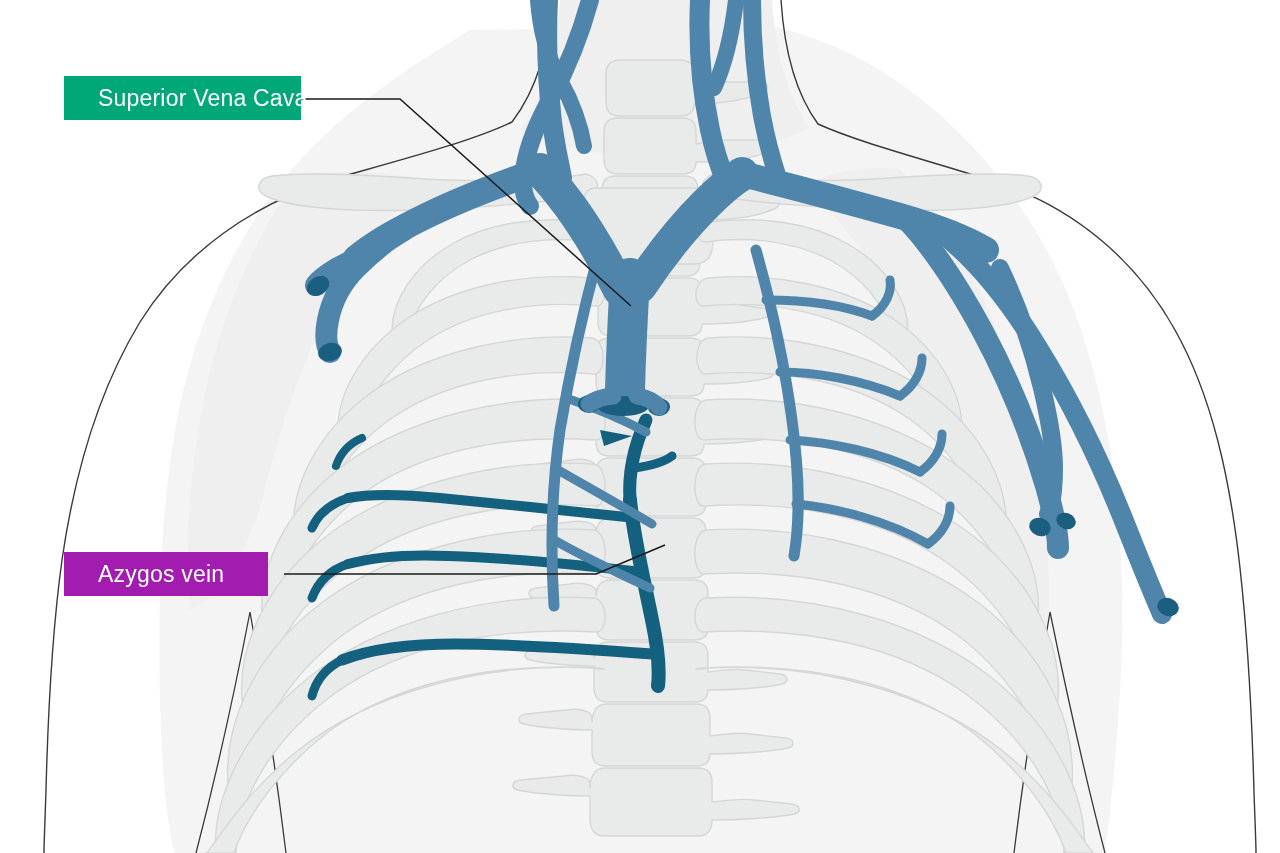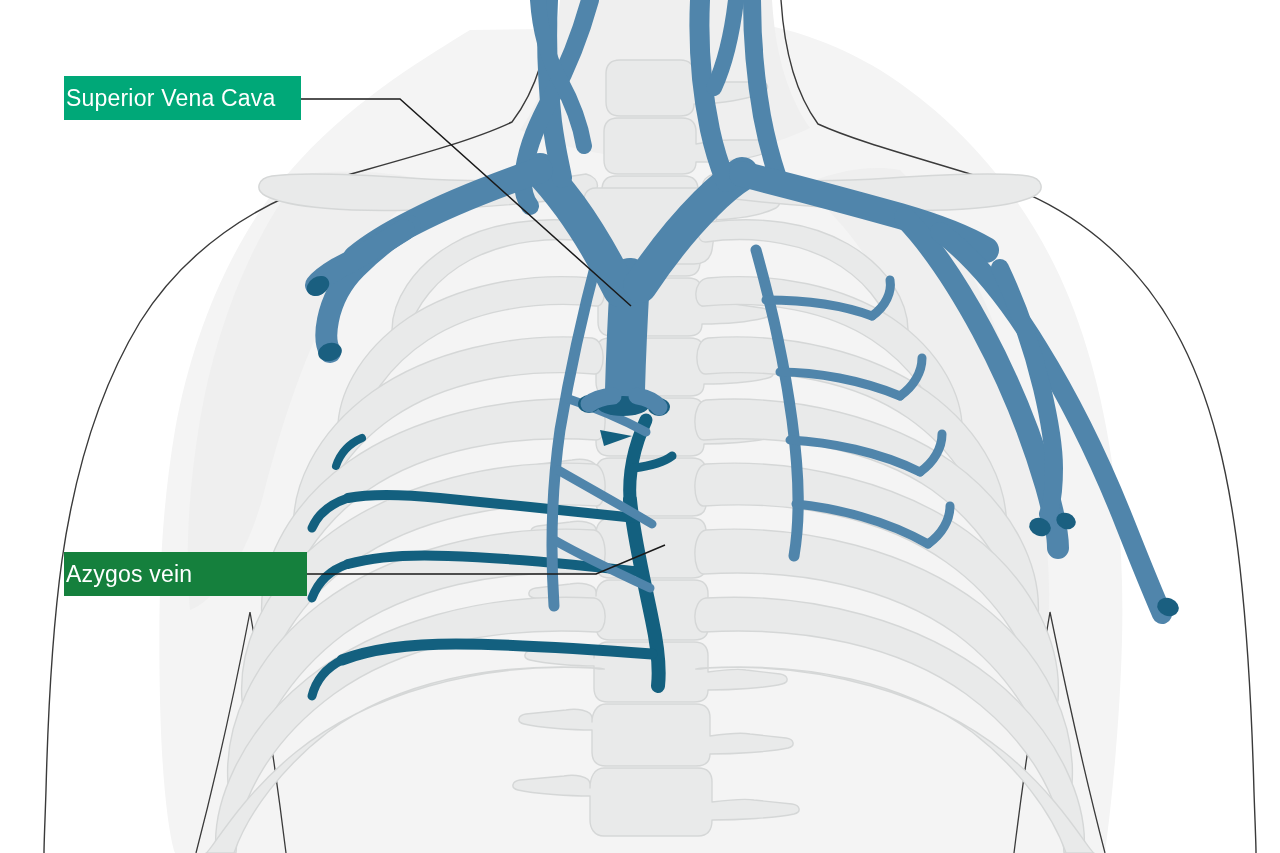--- a/index.html
+++ b/index.html
@@ -30,7 +30,7 @@
     display: flex;
     align-items: center;
     box-sizing: border-box;
-    padding: 0 2px;
+    padding: 0 34px;
     color: #ffffff;
     font-size: 23px;
     letter-spacing: 0.2px;

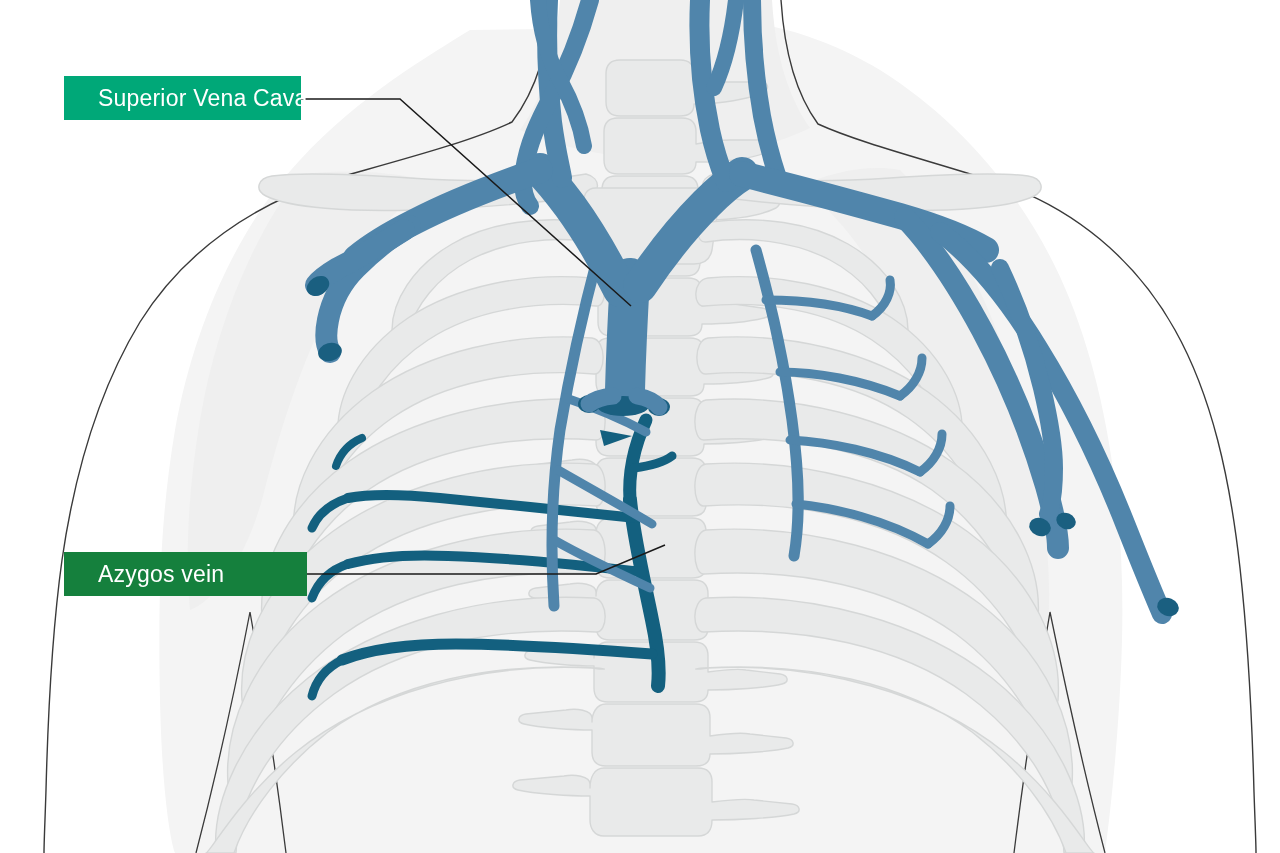--- a/index.html
+++ b/index.html
@@ -504,7 +504,7 @@
     <span>Superior Vena Cava</span>
   </div>
 
-  <div class="callout" id="callout-azygos" style="background: #15803d; color: rgb(255, 255, 255); left: 64px; top: 552px; width: 243px; height: 44px;">
+  <div class="callout" id="callout-azygos" style="background: #a21caf; color: rgb(255, 255, 255); left: 64px; top: 552px; width: 204px; height: 44px;">
     <span>Azygos vein</span>
   </div>
 

